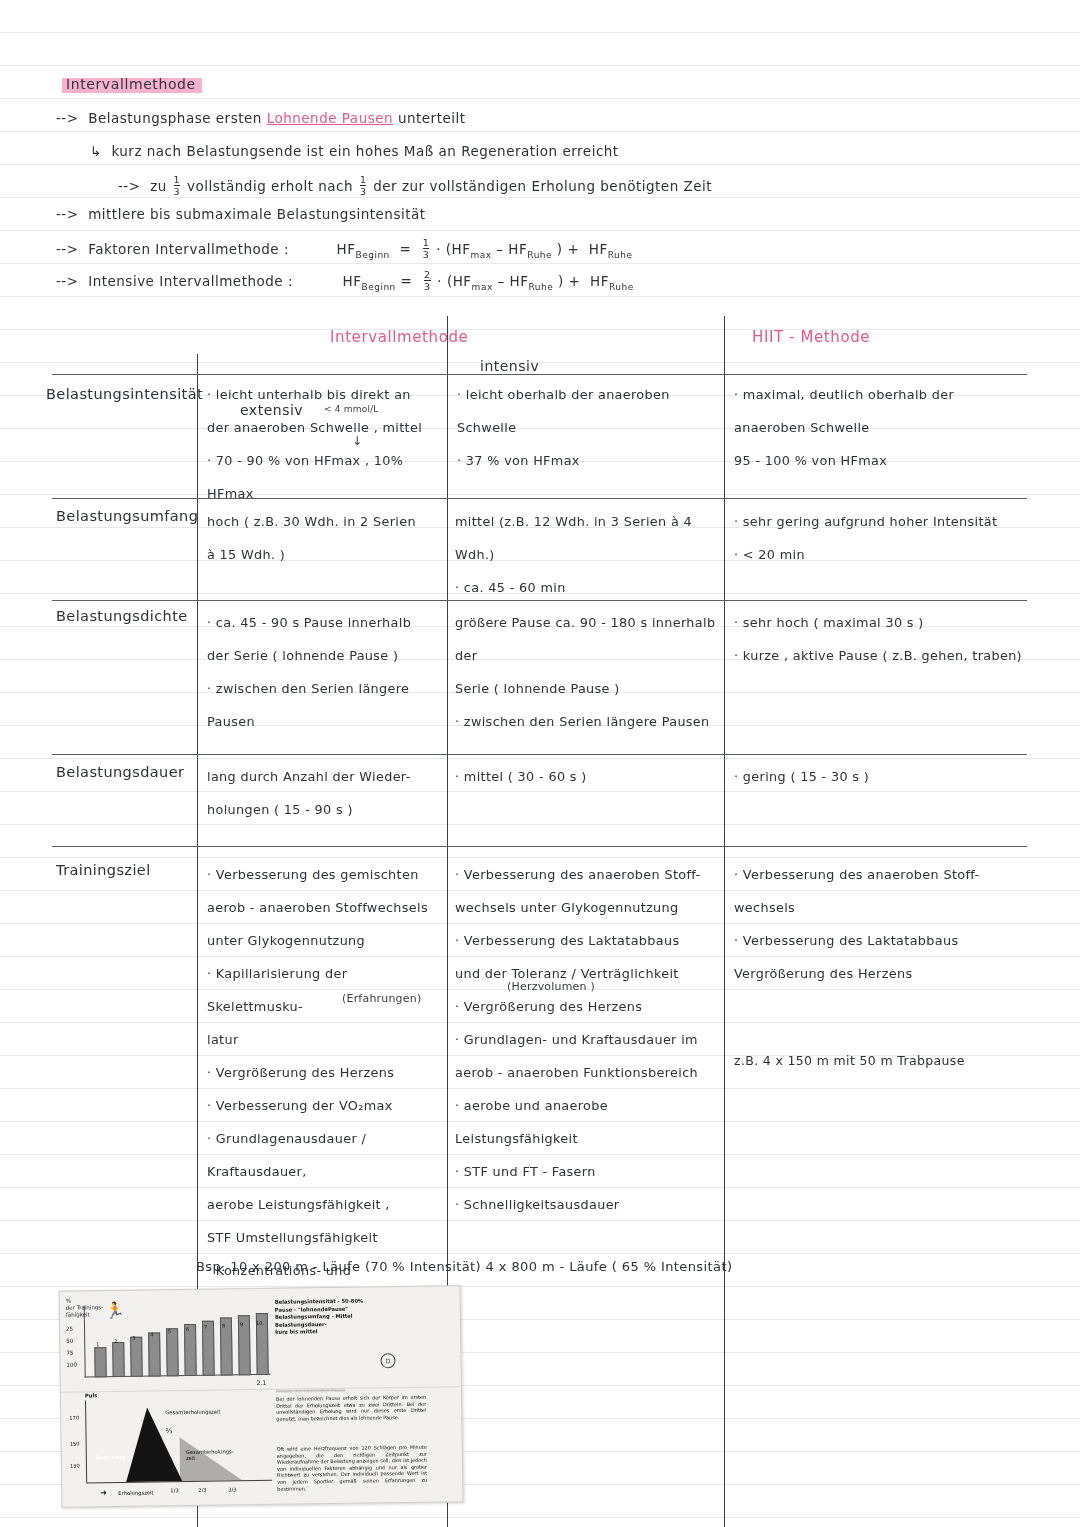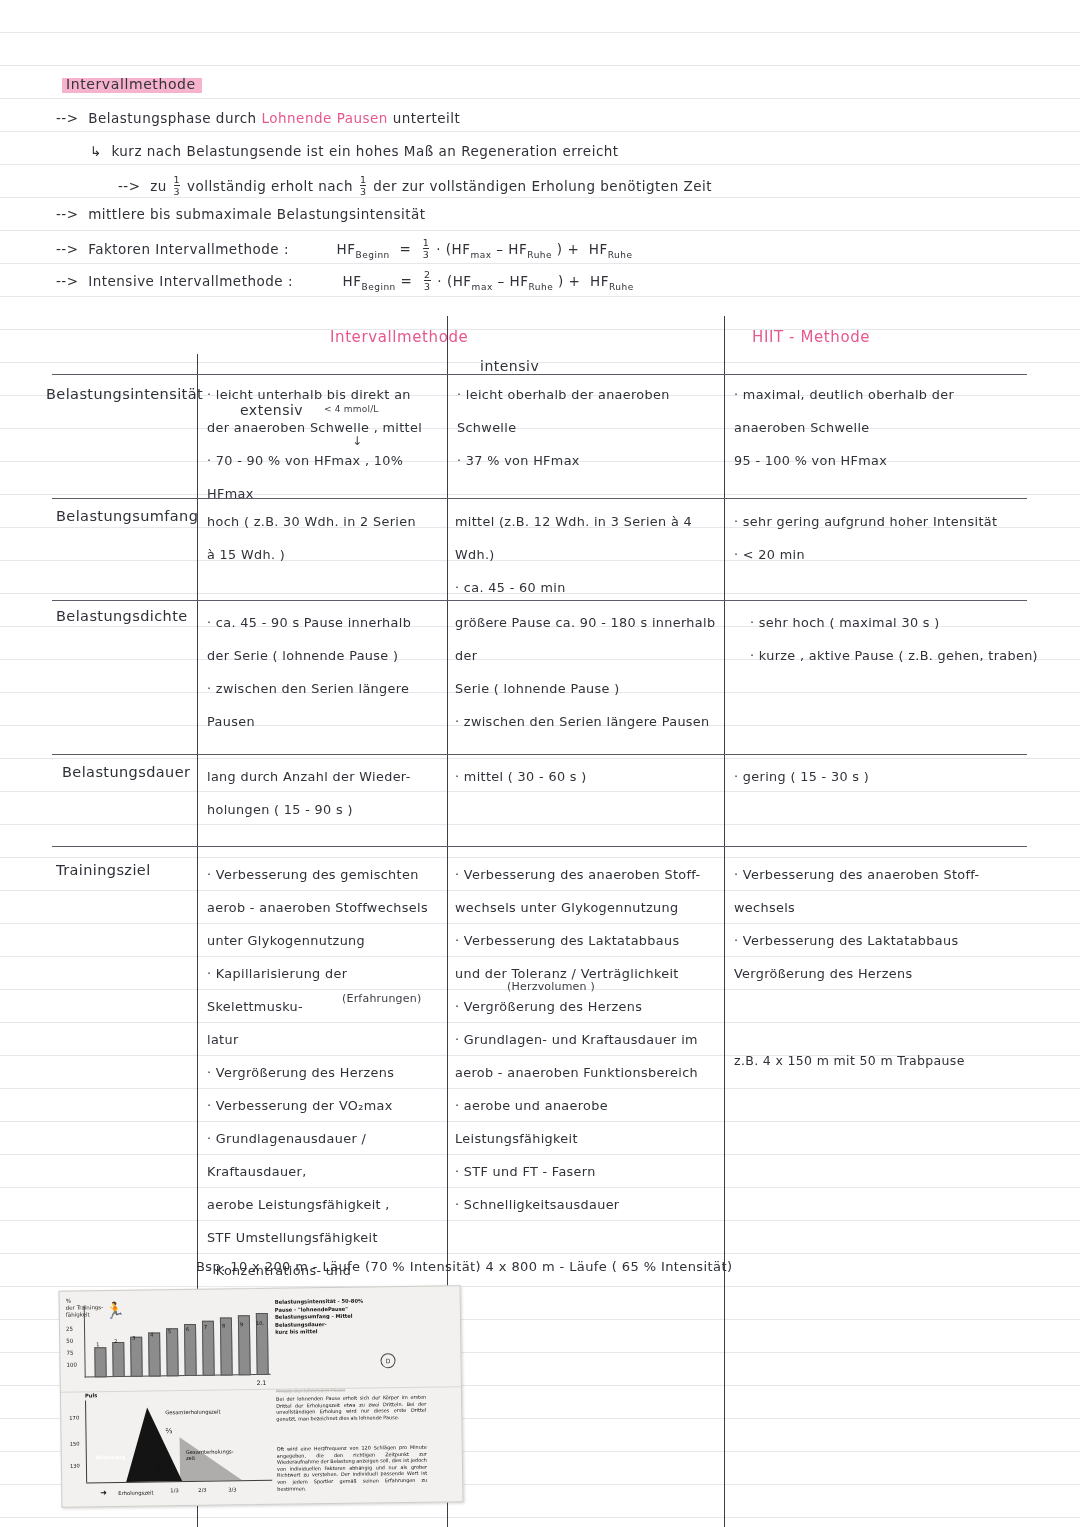--- a/index.html
+++ b/index.html
@@ -208,7 +208,7 @@
 
   <div class="bullet hand" style="left:56px; top:110px;">
     <span>--&gt;</span>&nbsp;
-    <span>Belastungsphase  durch </span><span class="pink">Lohnende Pausen</span><span> unterteilt</span>
+    <span>Belastungsphase  ersten </span><span class="pink">Lohnende Pausen</span><span> unterteilt</span>
   </div>
 
   <div class="bullet hand" style="left:90px; top:143px;">

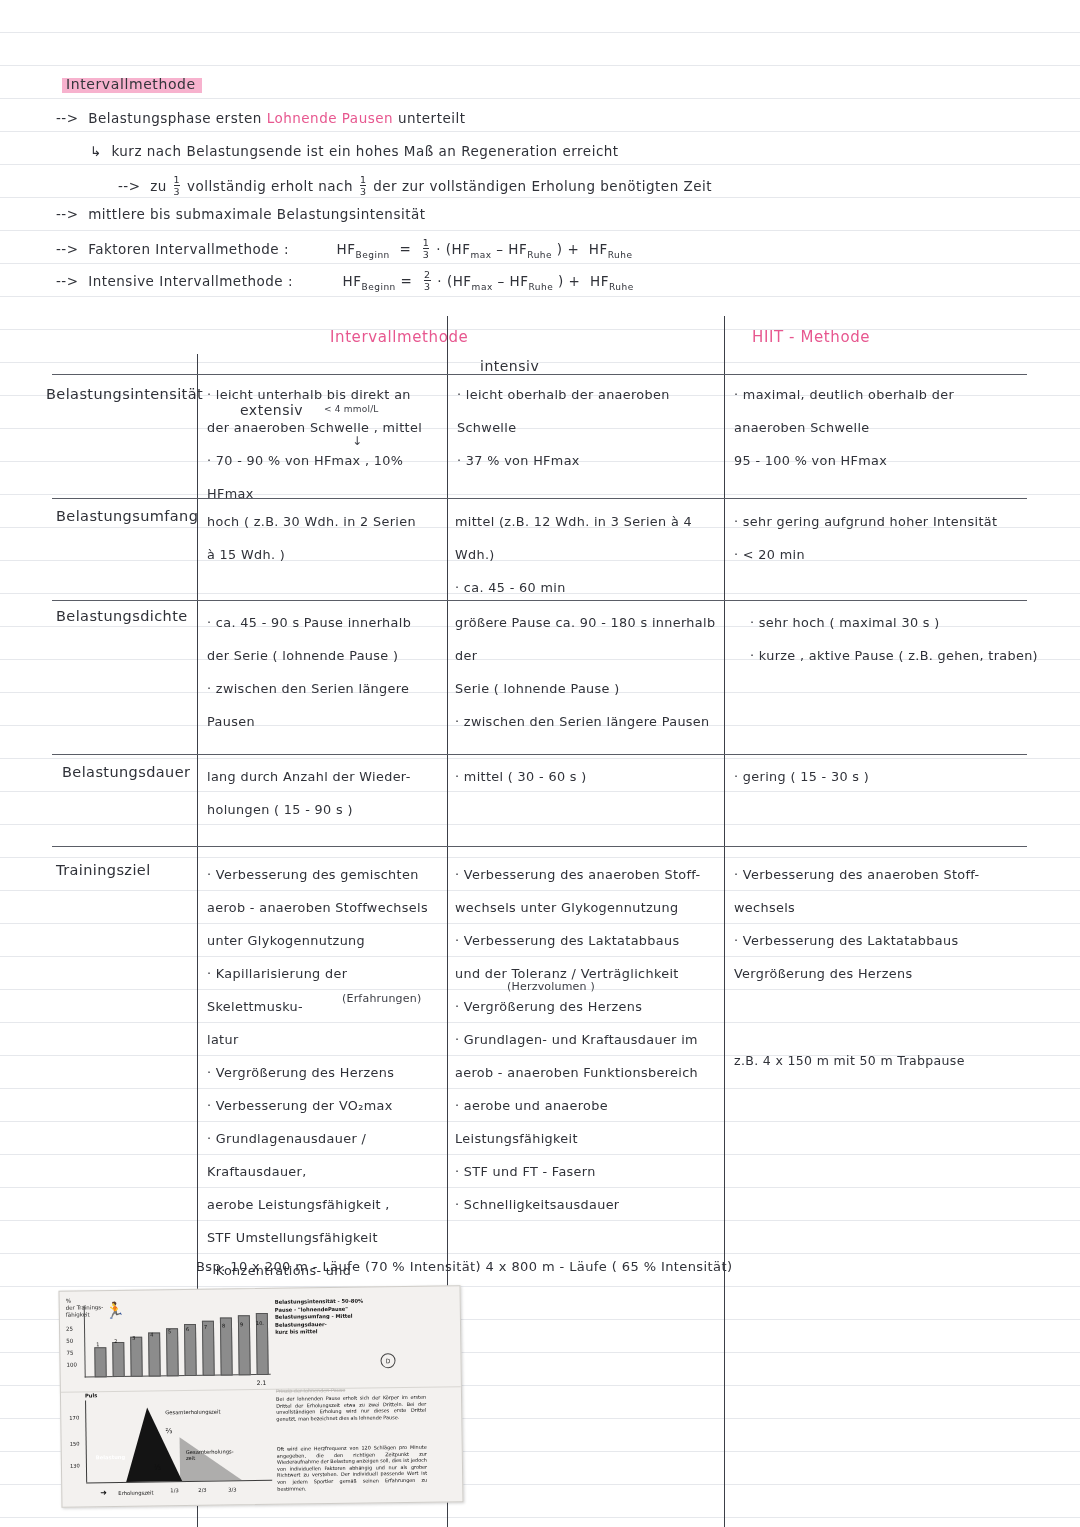--- a/index.html
+++ b/index.html
@@ -40,7 +40,7 @@
     letter-spacing: 0.4px;
     color: #2f3138;
   }
-  .pink { color: #e7578f; }
+  .pink { color: #e7578f; text-decoration: underline; }
   .title-pink {
     position: absolute;
     left: 62px;

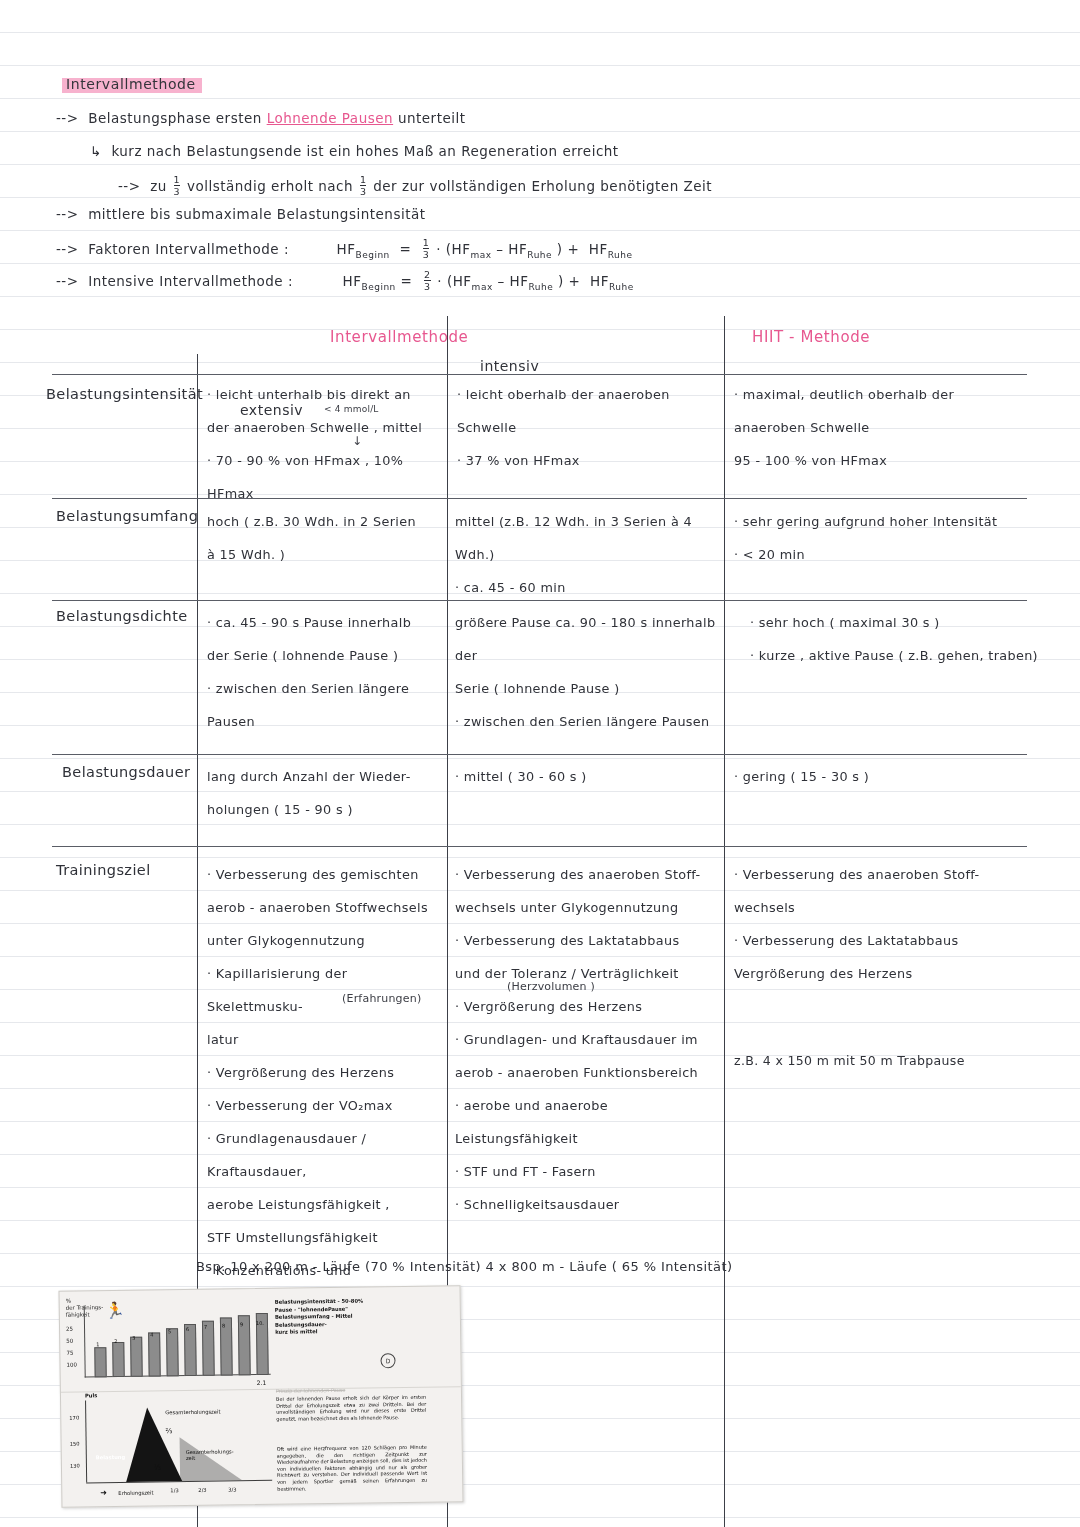--- a/index.html
+++ b/index.html
@@ -287,7 +287,7 @@
     <div class="cell hand" style="left:403px; top:290px; width:268px;">größere Pause ca. 90 - 180 s  innerhalb der
 Serie ( lohnende  Pause )
 · zwischen den Serien  längere Pausen</div>
-    <div class="cell hand" style="left:682px; top:290px; width:295px;margin-left:16px;">· sehr hoch  ( maximal  30 s )
+    <div class="cell hand" style="left:682px; top:290px; width:295px;">· sehr hoch  ( maximal  30 s )
 · kurze , aktive Pause ( z.B. gehen, traben)</div>
 
     <div class="rowlabel hand" style="left:4px; top:448px;margin-left:6px;">Belastungsdauer</div>

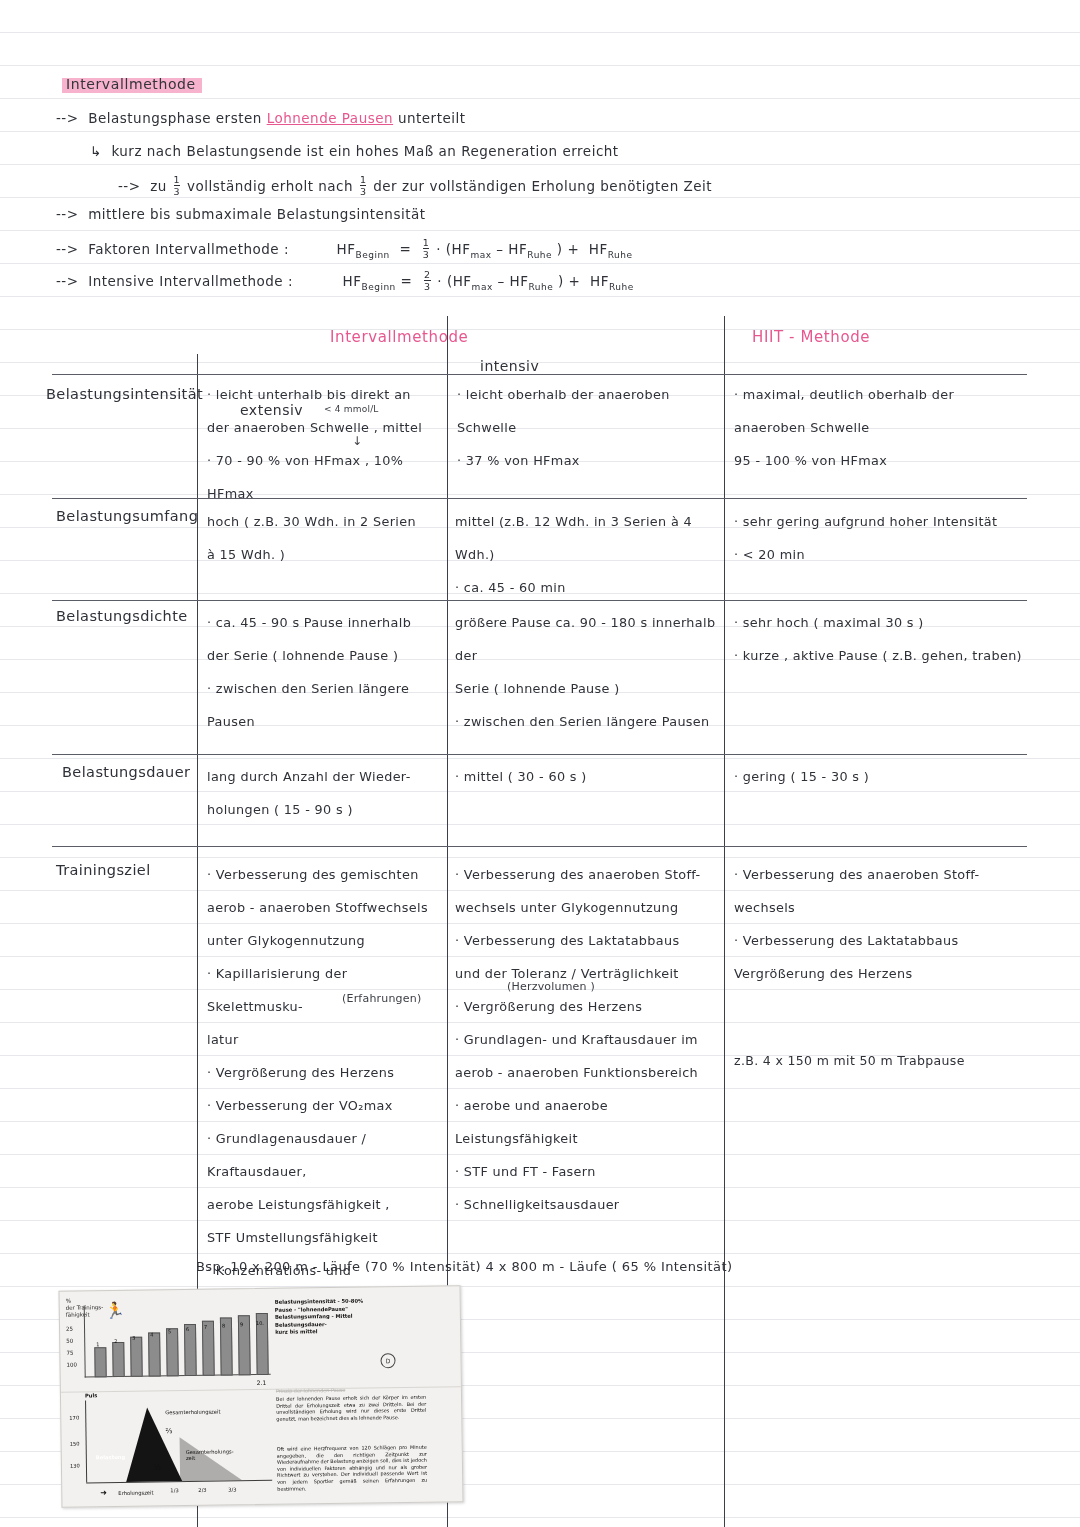--- a/index.html
+++ b/index.html
@@ -290,7 +290,7 @@
     <div class="cell hand" style="left:682px; top:290px; width:295px;">· sehr hoch  ( maximal  30 s )
 · kurze , aktive Pause ( z.B. gehen, traben)</div>
 
-    <div class="rowlabel hand" style="left:4px; top:448px;margin-left:6px;">Belastungsdauer</div>
+    <div class="rowlabel hand" style="left:4px; top:448px;">Belastungsdauer</div>
     <div class="cell hand" style="left:155px; top:444px; width:240px;">lang durch Anzahl der Wieder-
 holungen  ( 15 - 90 s )</div>
     <div class="cell hand" style="left:403px; top:444px; width:265px;">· mittel  ( 30 - 60 s )</div>

